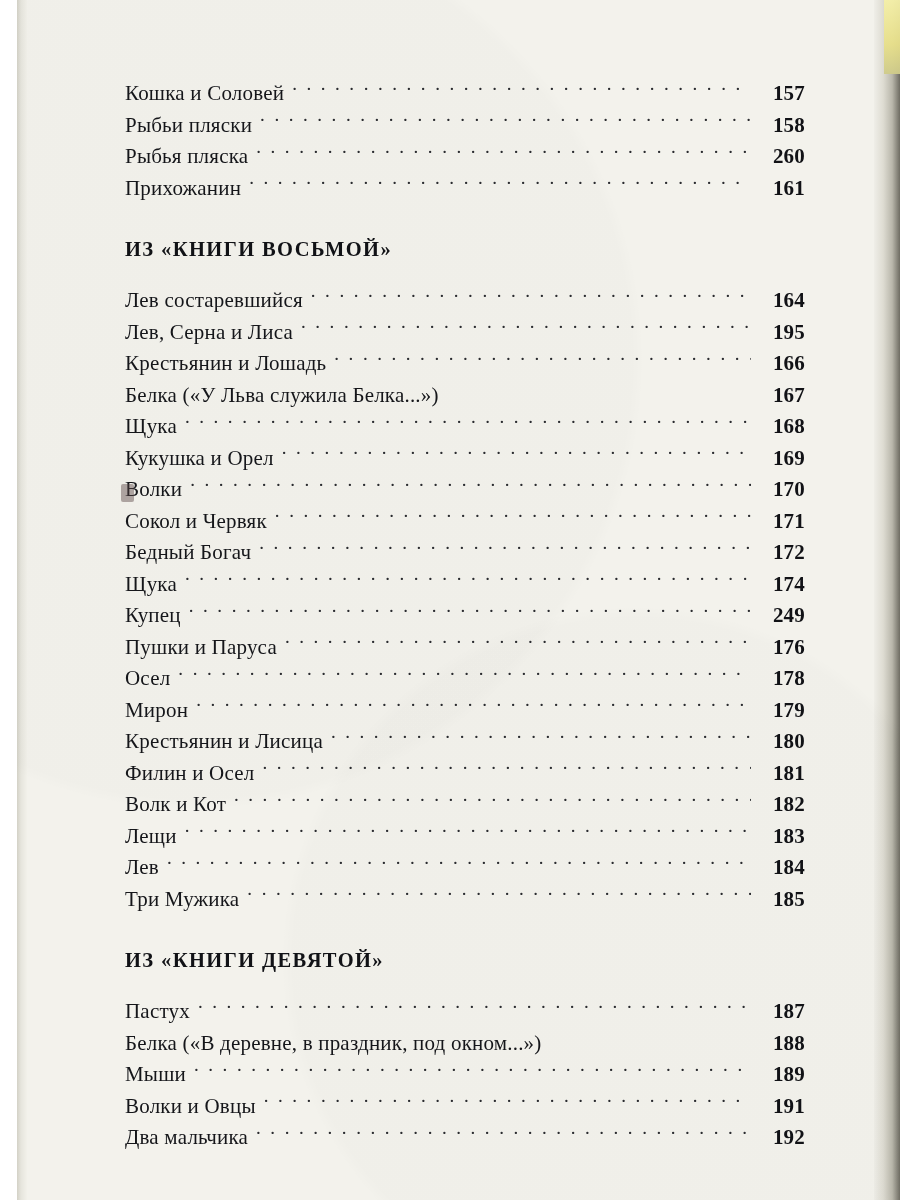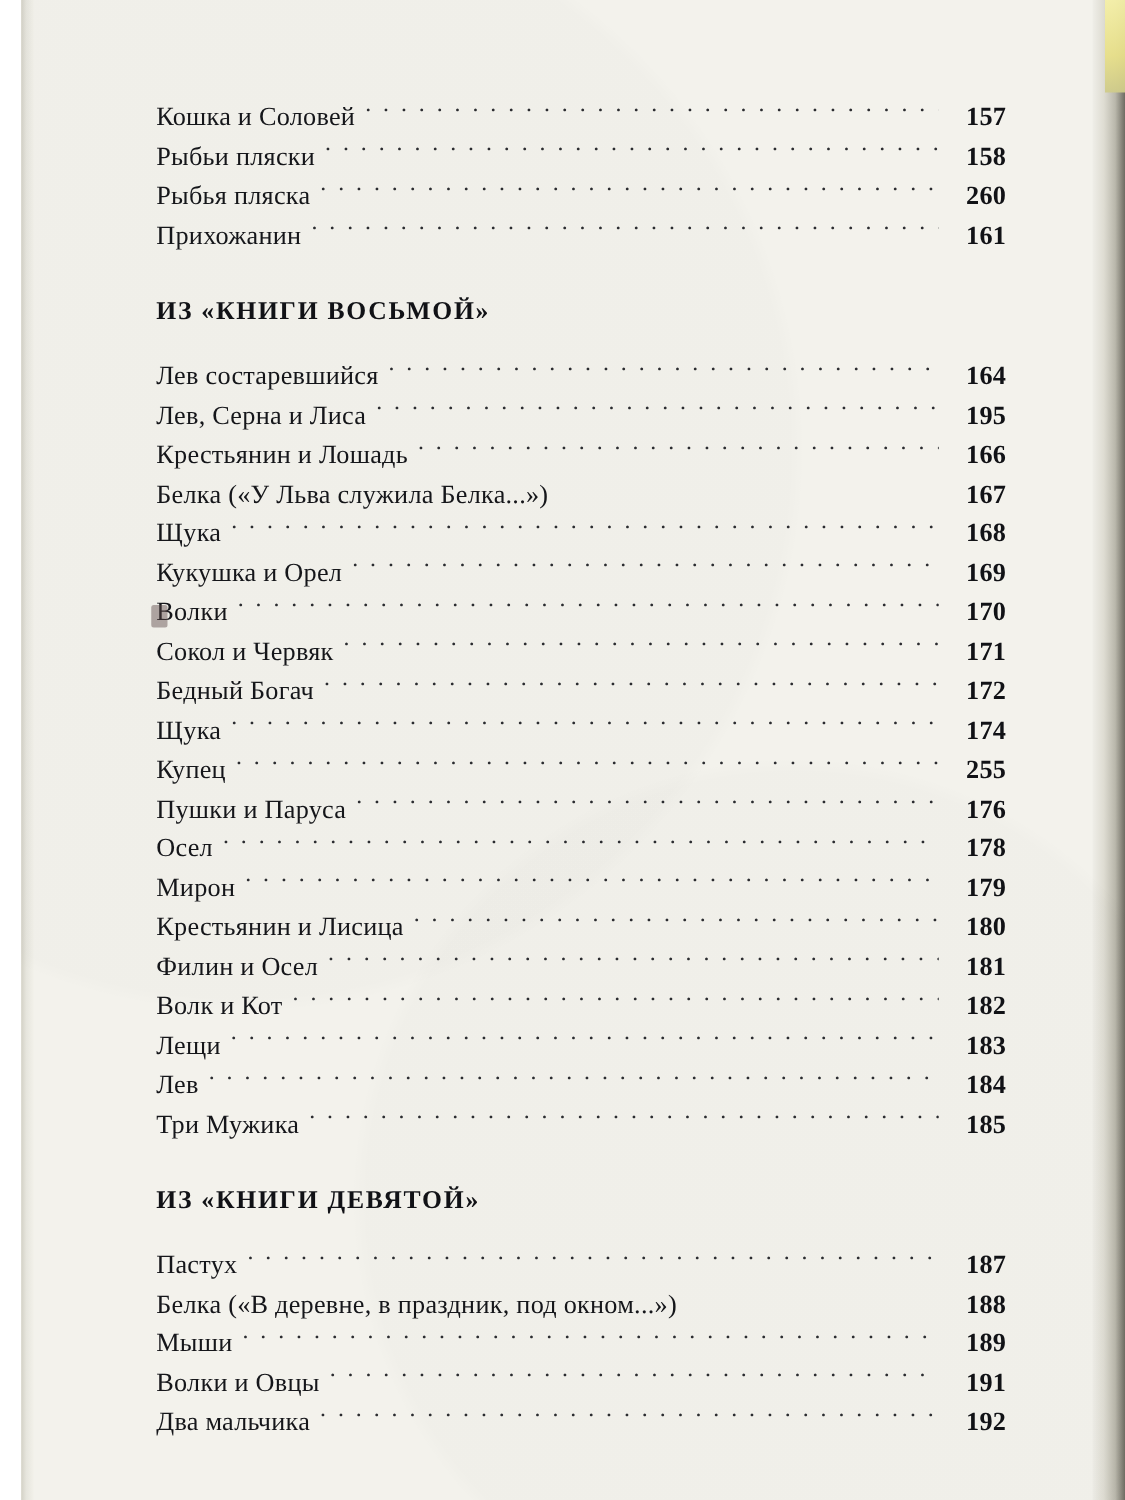--- a/index.html
+++ b/index.html
@@ -206,7 +206,7 @@
         <div class="toc-entry">
           <span class="toc-title">Купец</span>
           <span class="toc-dots"></span>
-          <span class="toc-page">255</span>
+          <span class="toc-page">249</span>
         </div>
         <div class="toc-entry">
           <span class="toc-title">Пушки и Паруса</span>

